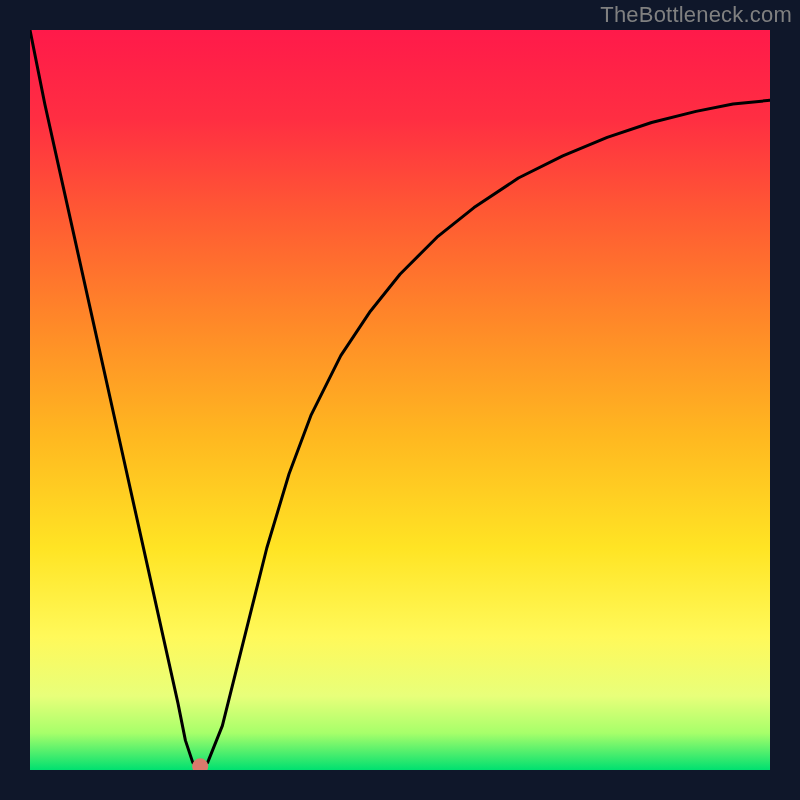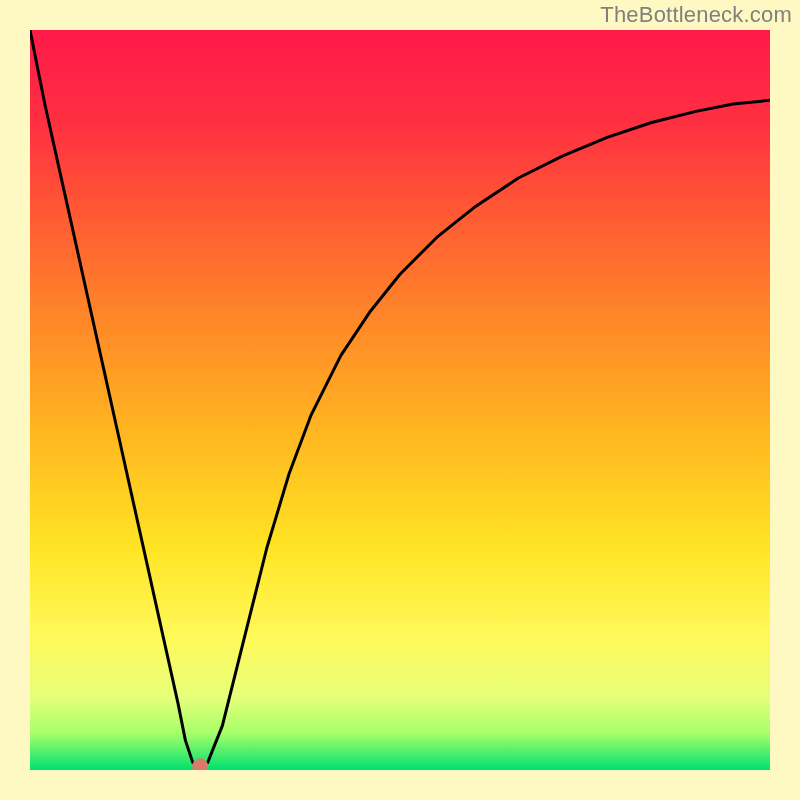--- a/index.html
+++ b/index.html
@@ -15,7 +15,7 @@
     position: relative;
     width: 800px;
     height: 800px;
-    background: #fef9c3;
+    background: #0f172a;
   }
   .watermark {
     position: absolute;

